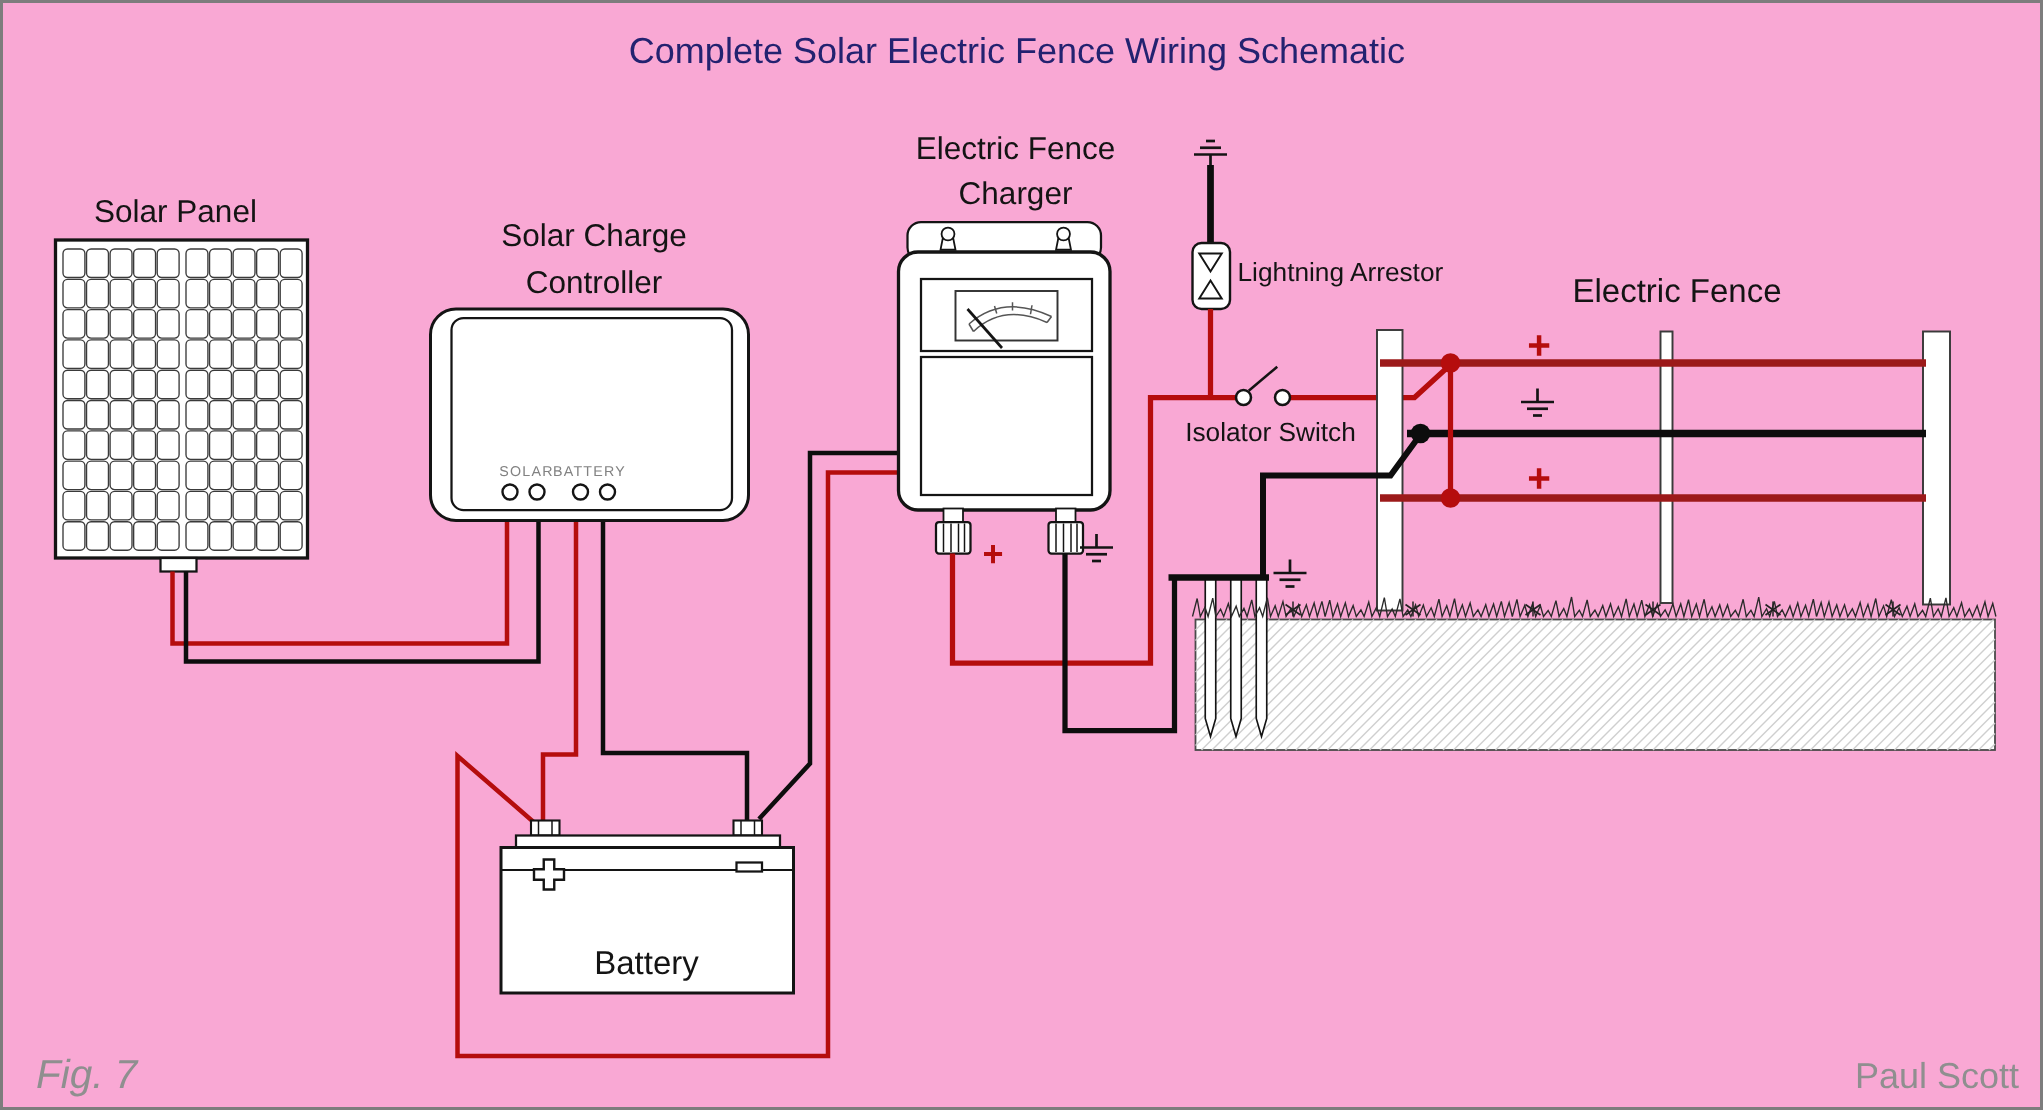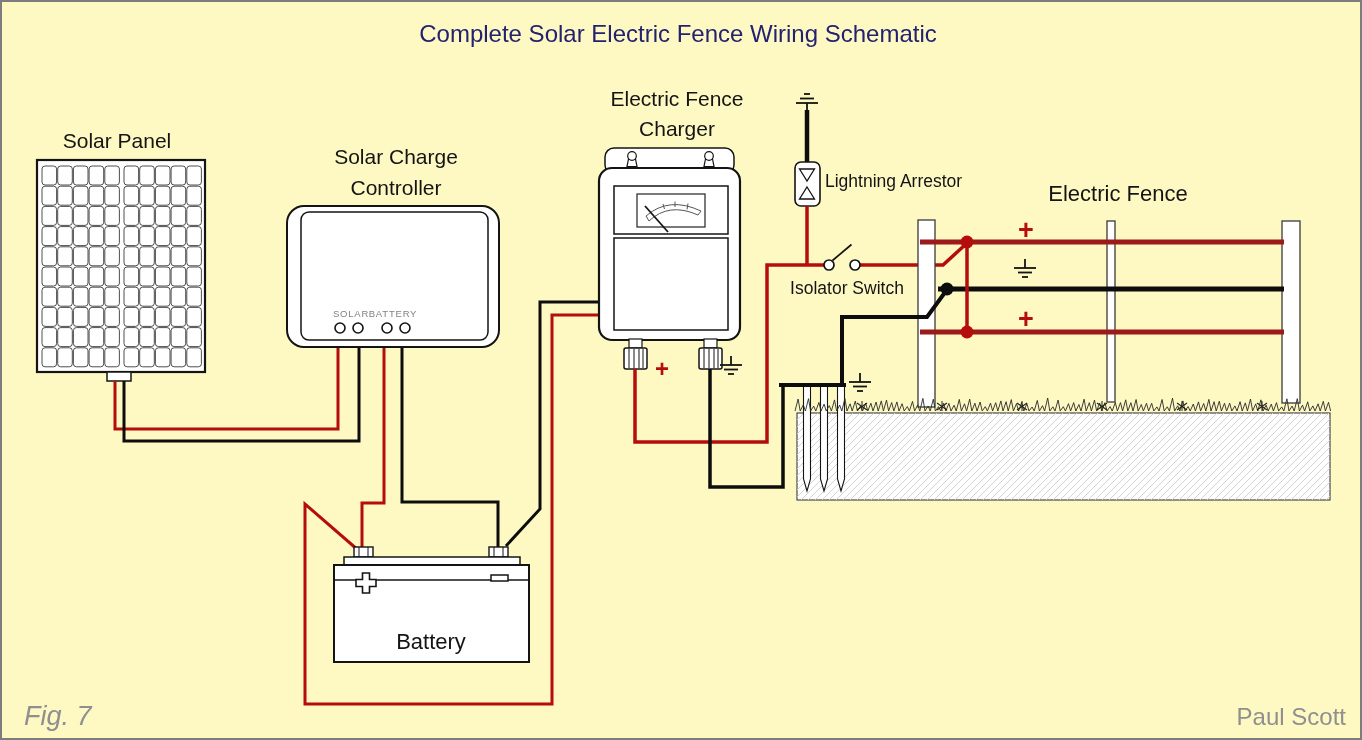--- a/index.html
+++ b/index.html
@@ -4,7 +4,7 @@
 <style>
   html,body{margin:0;padding:0;background:#e8e8e8;}
   .canvas{
-    position:relative;width:1362px;height:740px;background:#fef9c3;
+    position:relative;width:1362px;height:740px;background:#f9a8d4;
     border:2px solid #7d7d7d;box-sizing:border-box;overflow:hidden;
     font-family:"Liberation Sans",sans-serif;
   }

